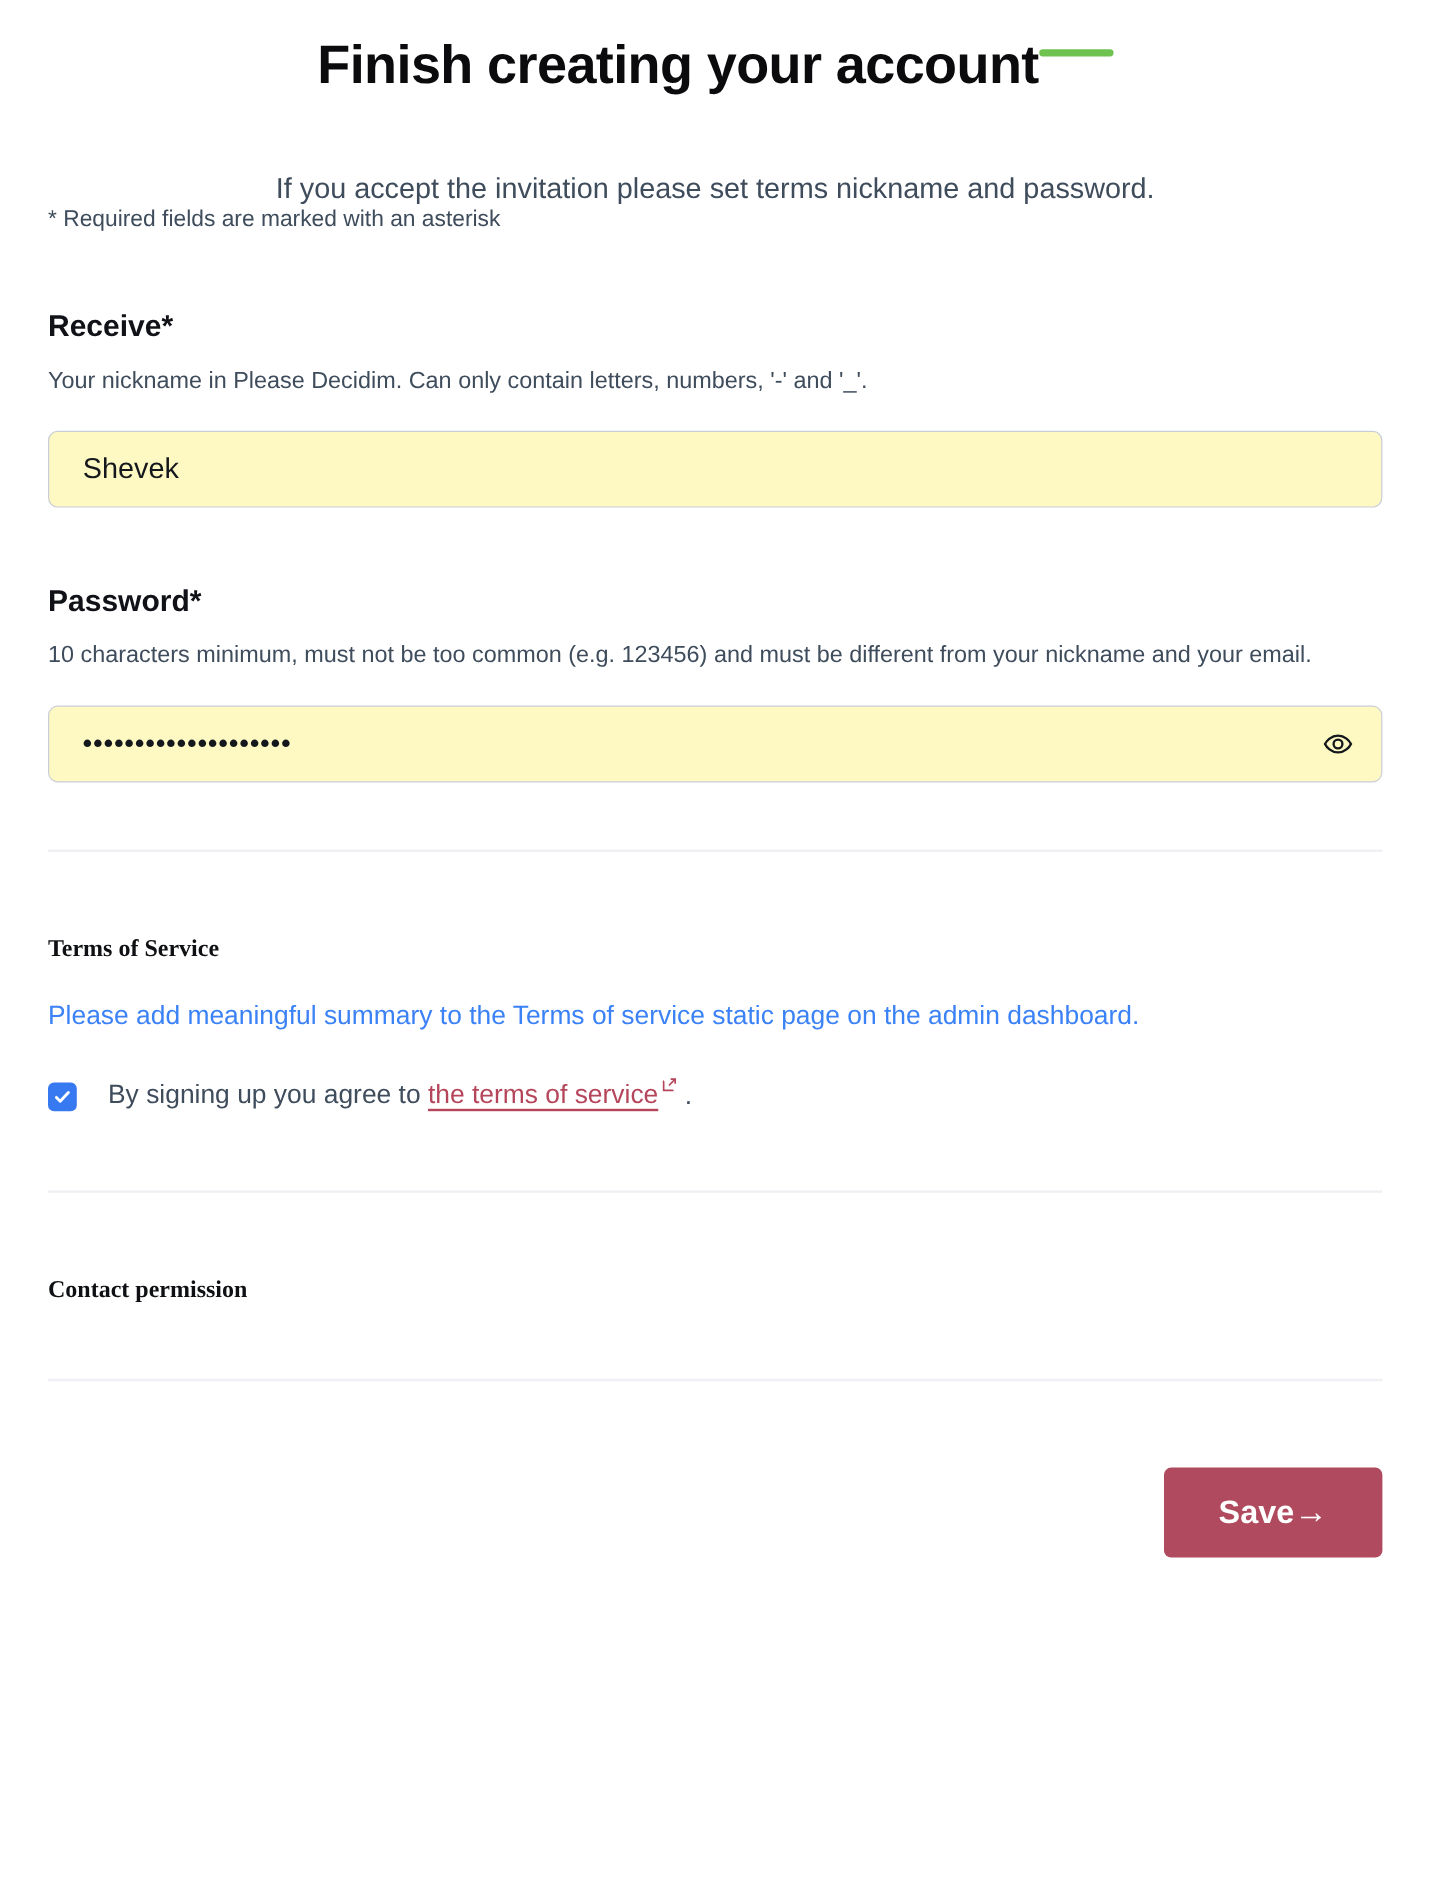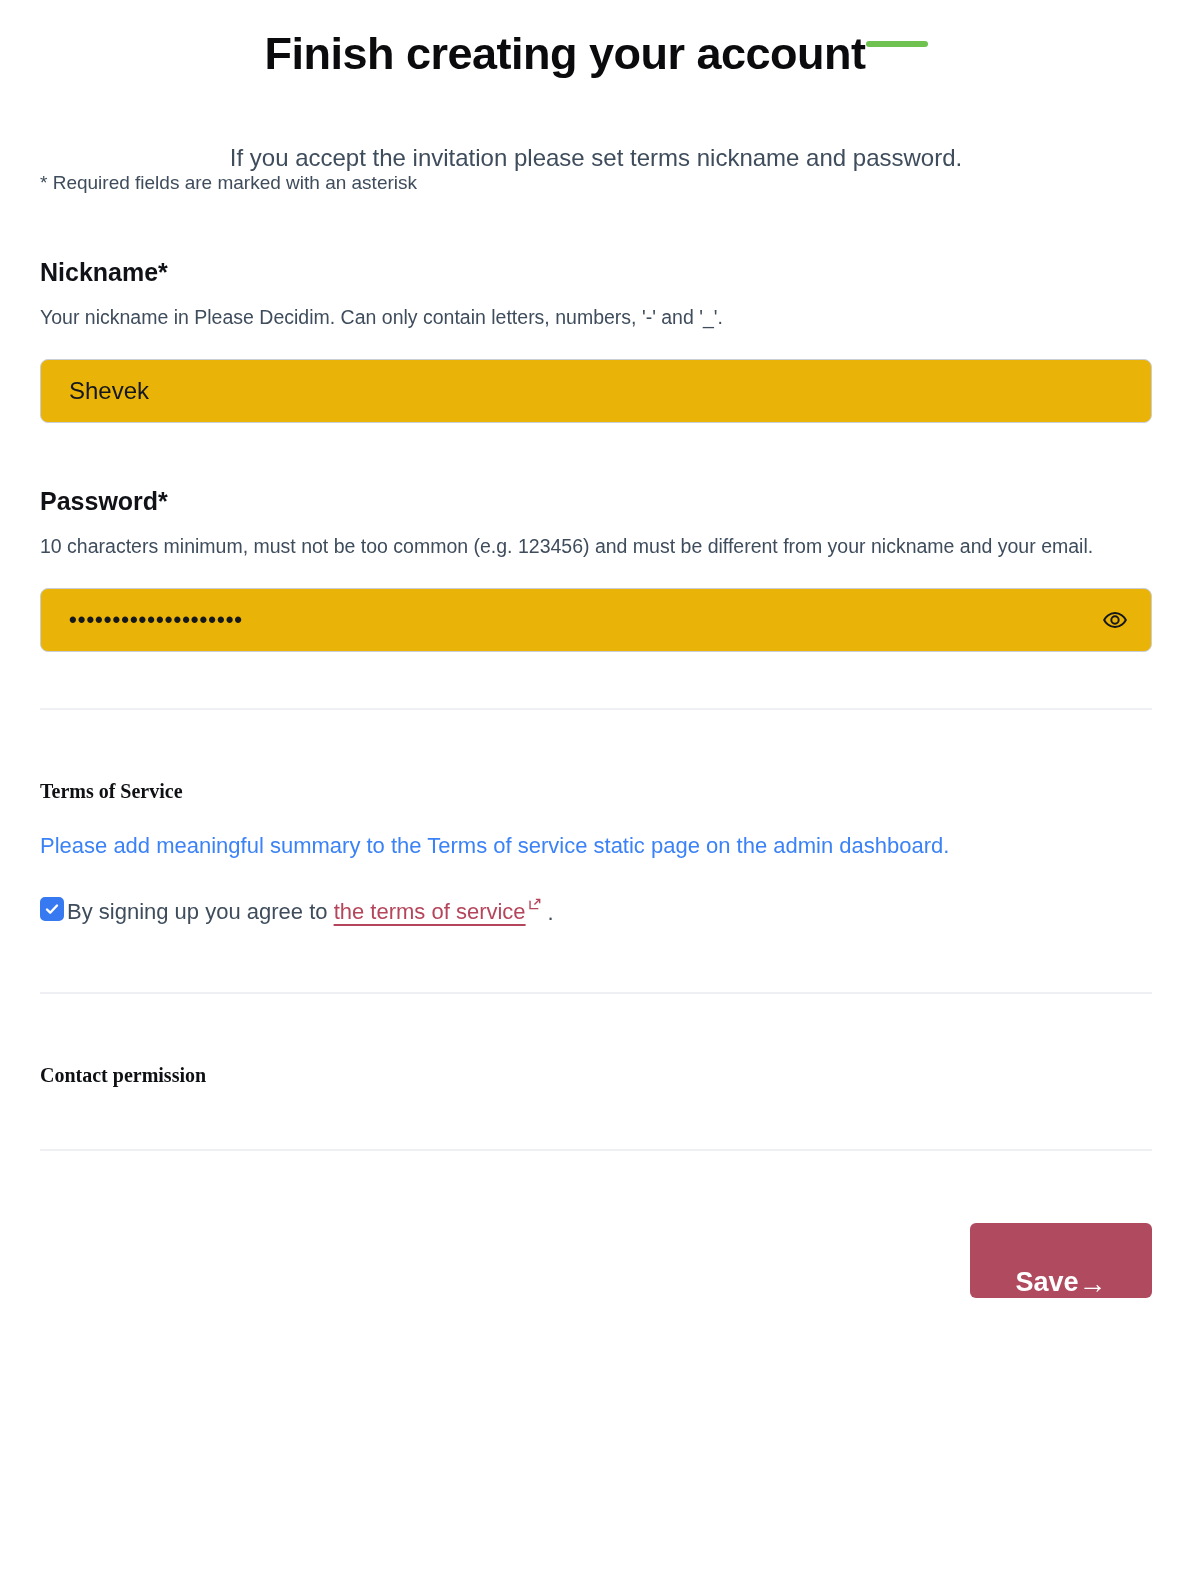--- a/index.html
+++ b/index.html
@@ -174,7 +174,7 @@
   <p class="required-note">* Required fields are marked with an asterisk</p>
 
   <div>
-    <div class="field-label">Nickname*</div>
+    <div class="field-label">Receive*</div>
     <div class="field-help">Your nickname in Please Decidim. Can only contain letters, numbers, '-' and '_'.</div>
     <input class="text-input" type="text" value="Shevek" style="">
   </div>

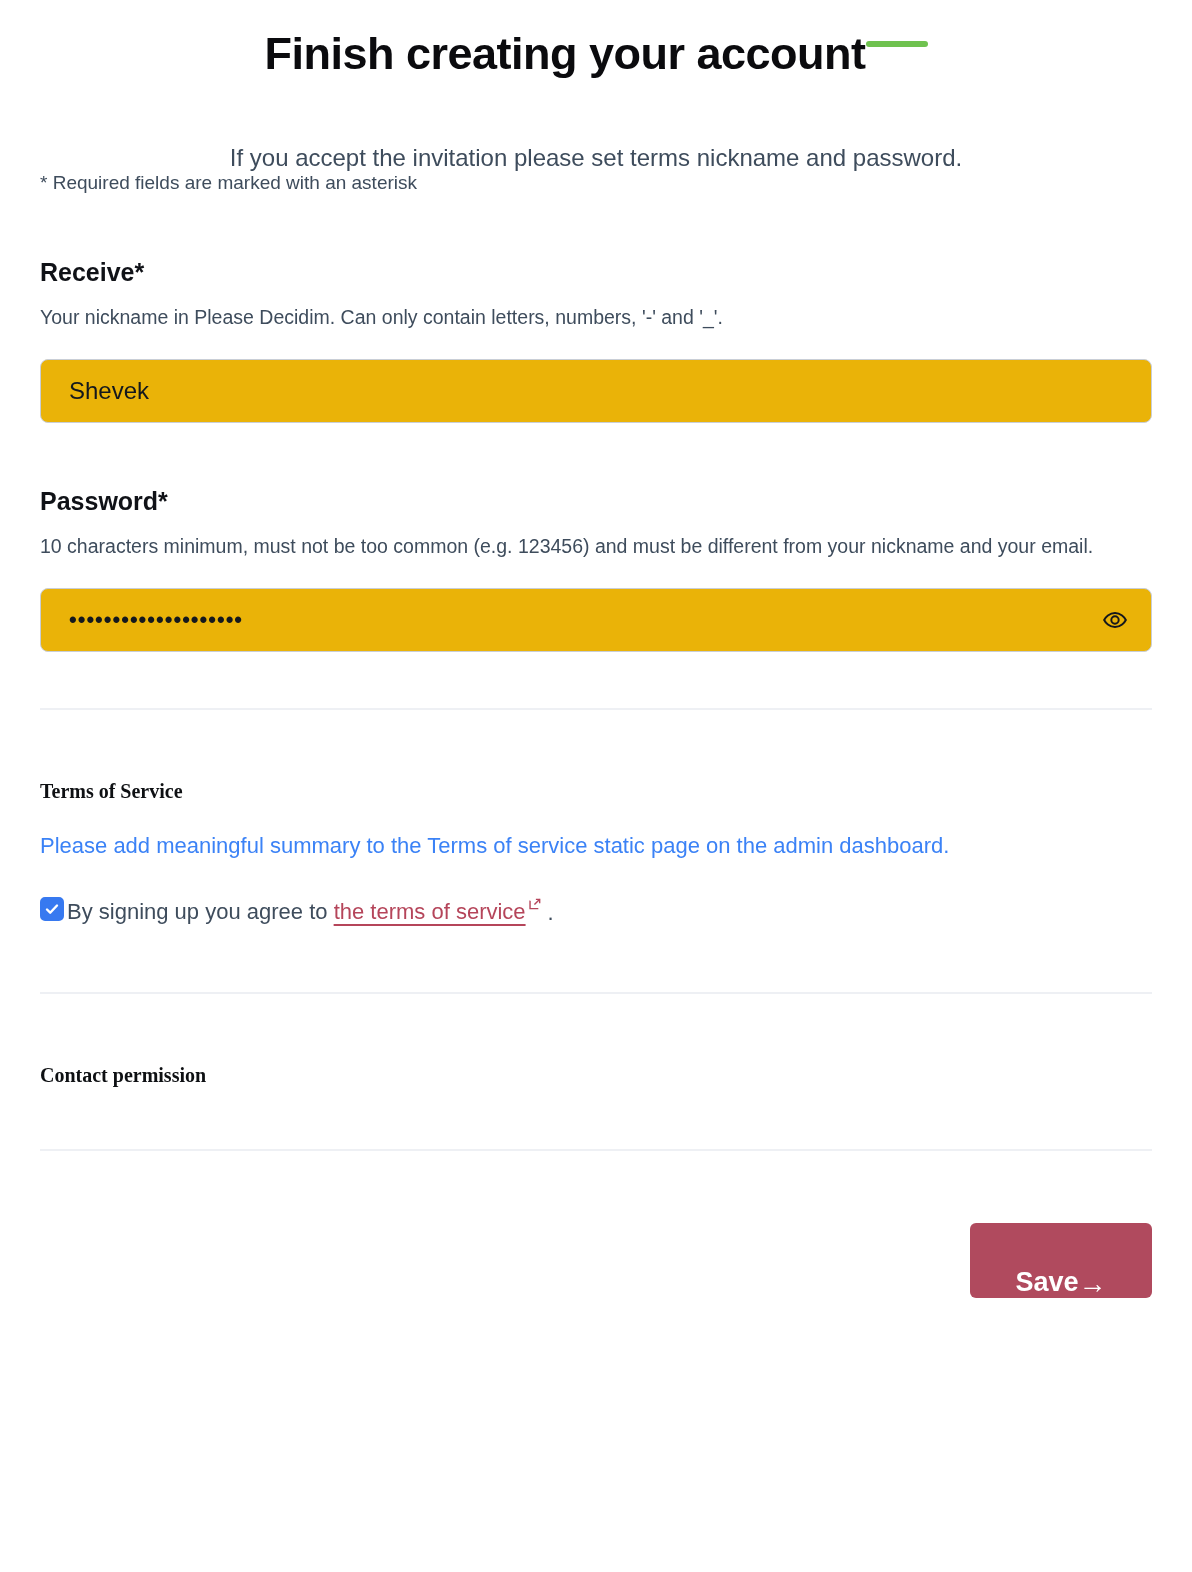--- a/index.html
+++ b/index.html
@@ -63,7 +63,7 @@
     margin-top:28px;
     width:100%;
     height:64px;
-    background:#eab308;
+    background:#fef9c3;
     border:1px solid #c9ced6;
     border-radius:8px;
     padding:0 28px;

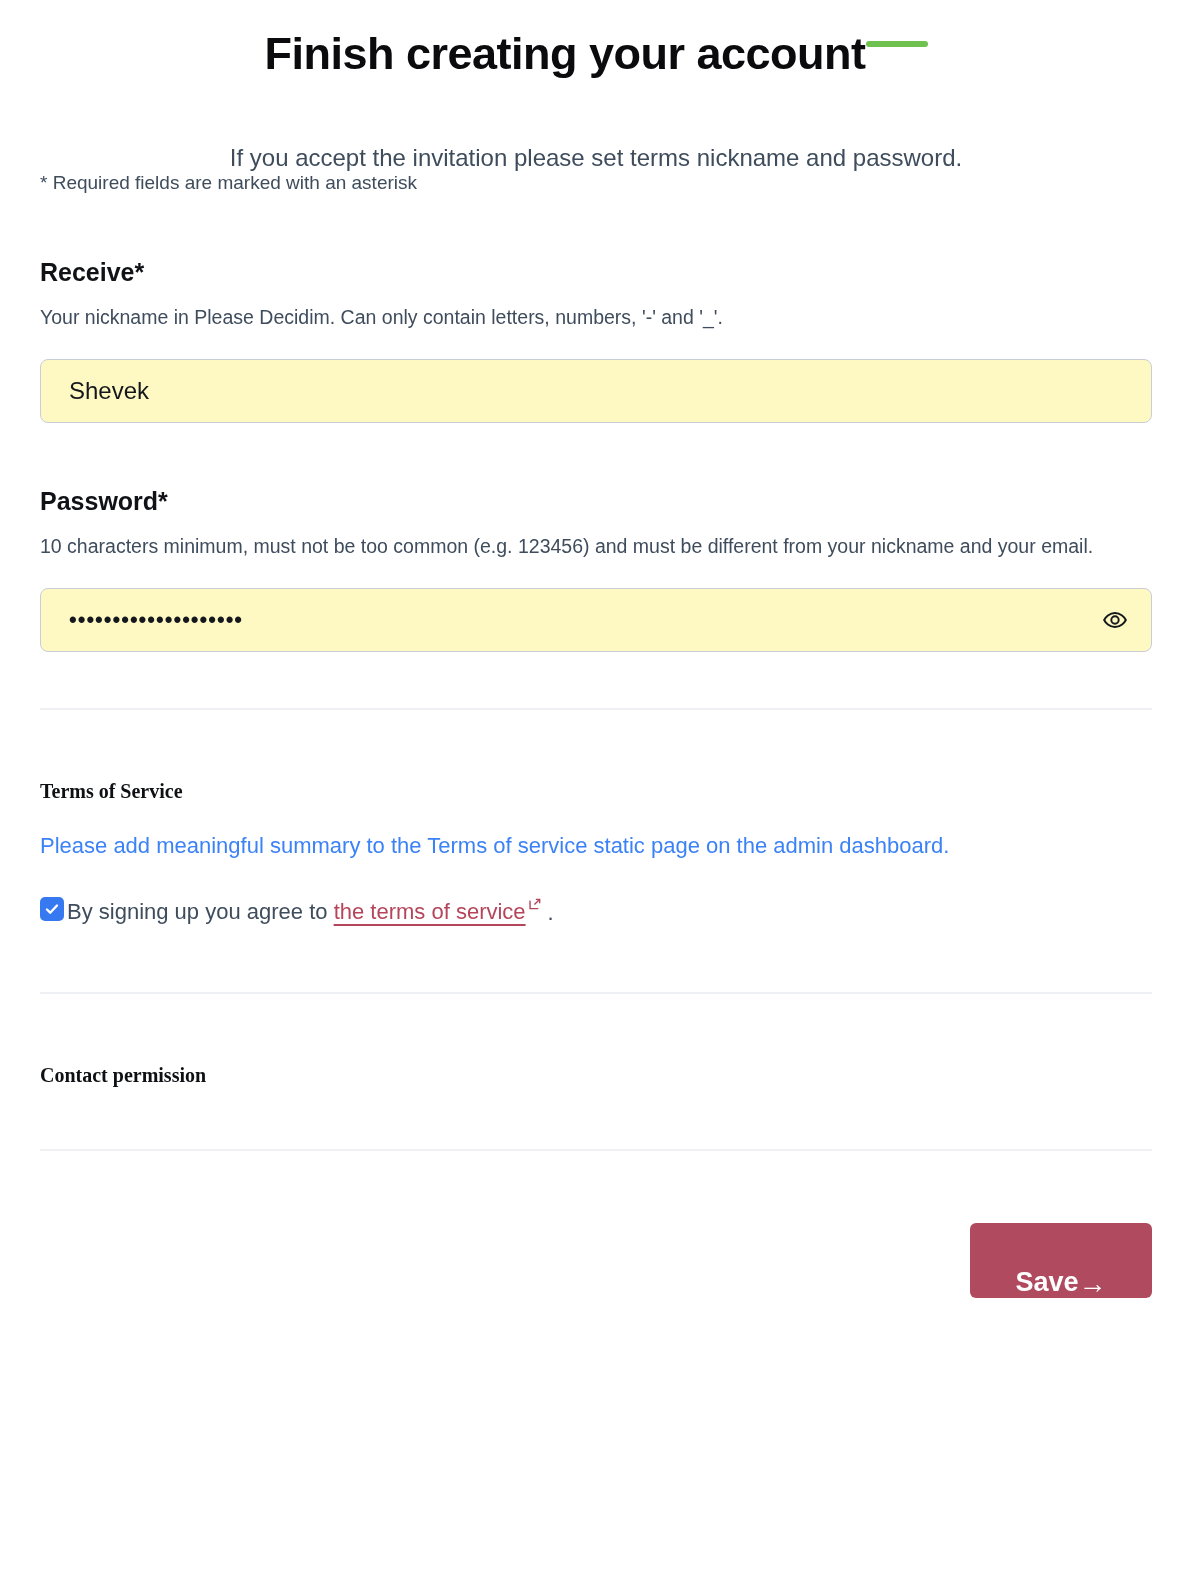--- a/index.html
+++ b/index.html
@@ -108,7 +108,7 @@
   }
   .checkbox-row{
     margin-top:32px;
-    display:flex;align-items:center;gap:3px;
+    display:flex;align-items:flex-end;gap:26px;
     font-size:22px;color:var(--slate);
   }
   .checkbox{

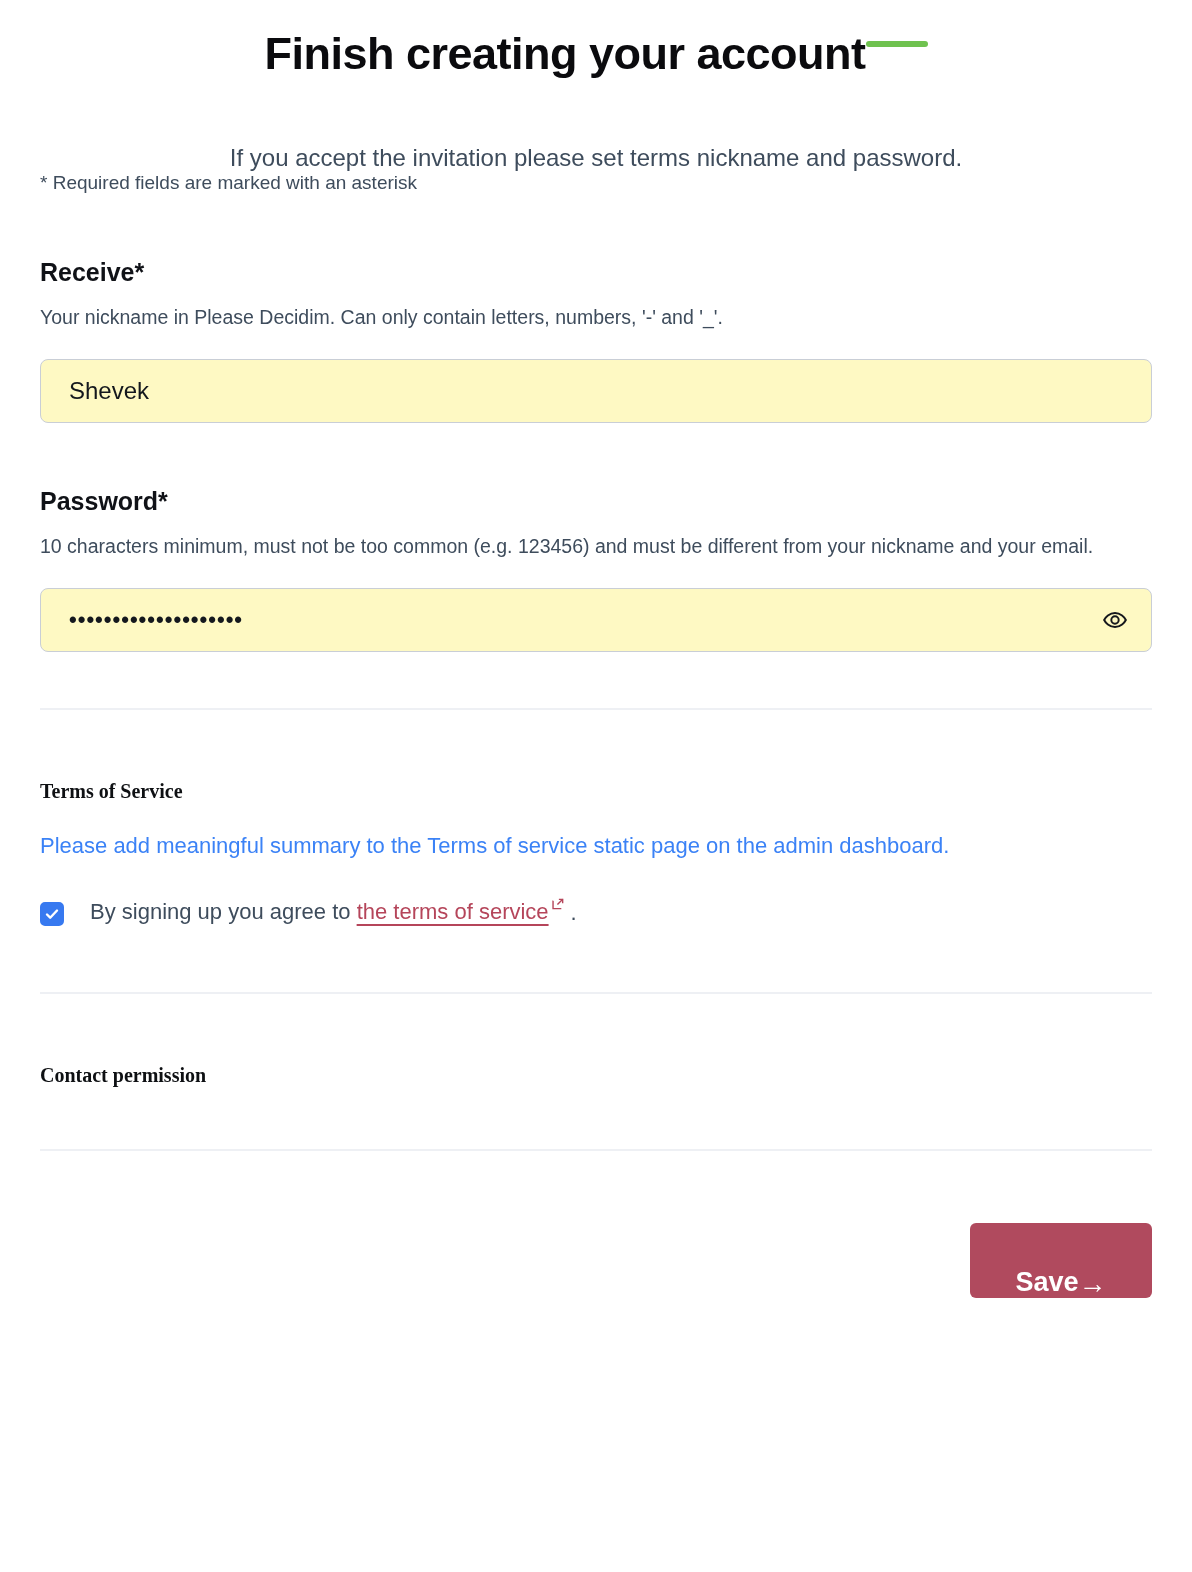--- a/index.html
+++ b/index.html
@@ -152,7 +152,7 @@
     font-family:"Liberation Sans","DejaVu Sans",sans-serif;
     font-size:27px;
     font-weight:700;
-    display:flex;align-items:flex-end;justify-content:center;
+    display:flex;align-items:center;justify-content:center;
     cursor:pointer;
   }
   .save-arrow{font-weight:400;font-size:28px;line-height:1;}

